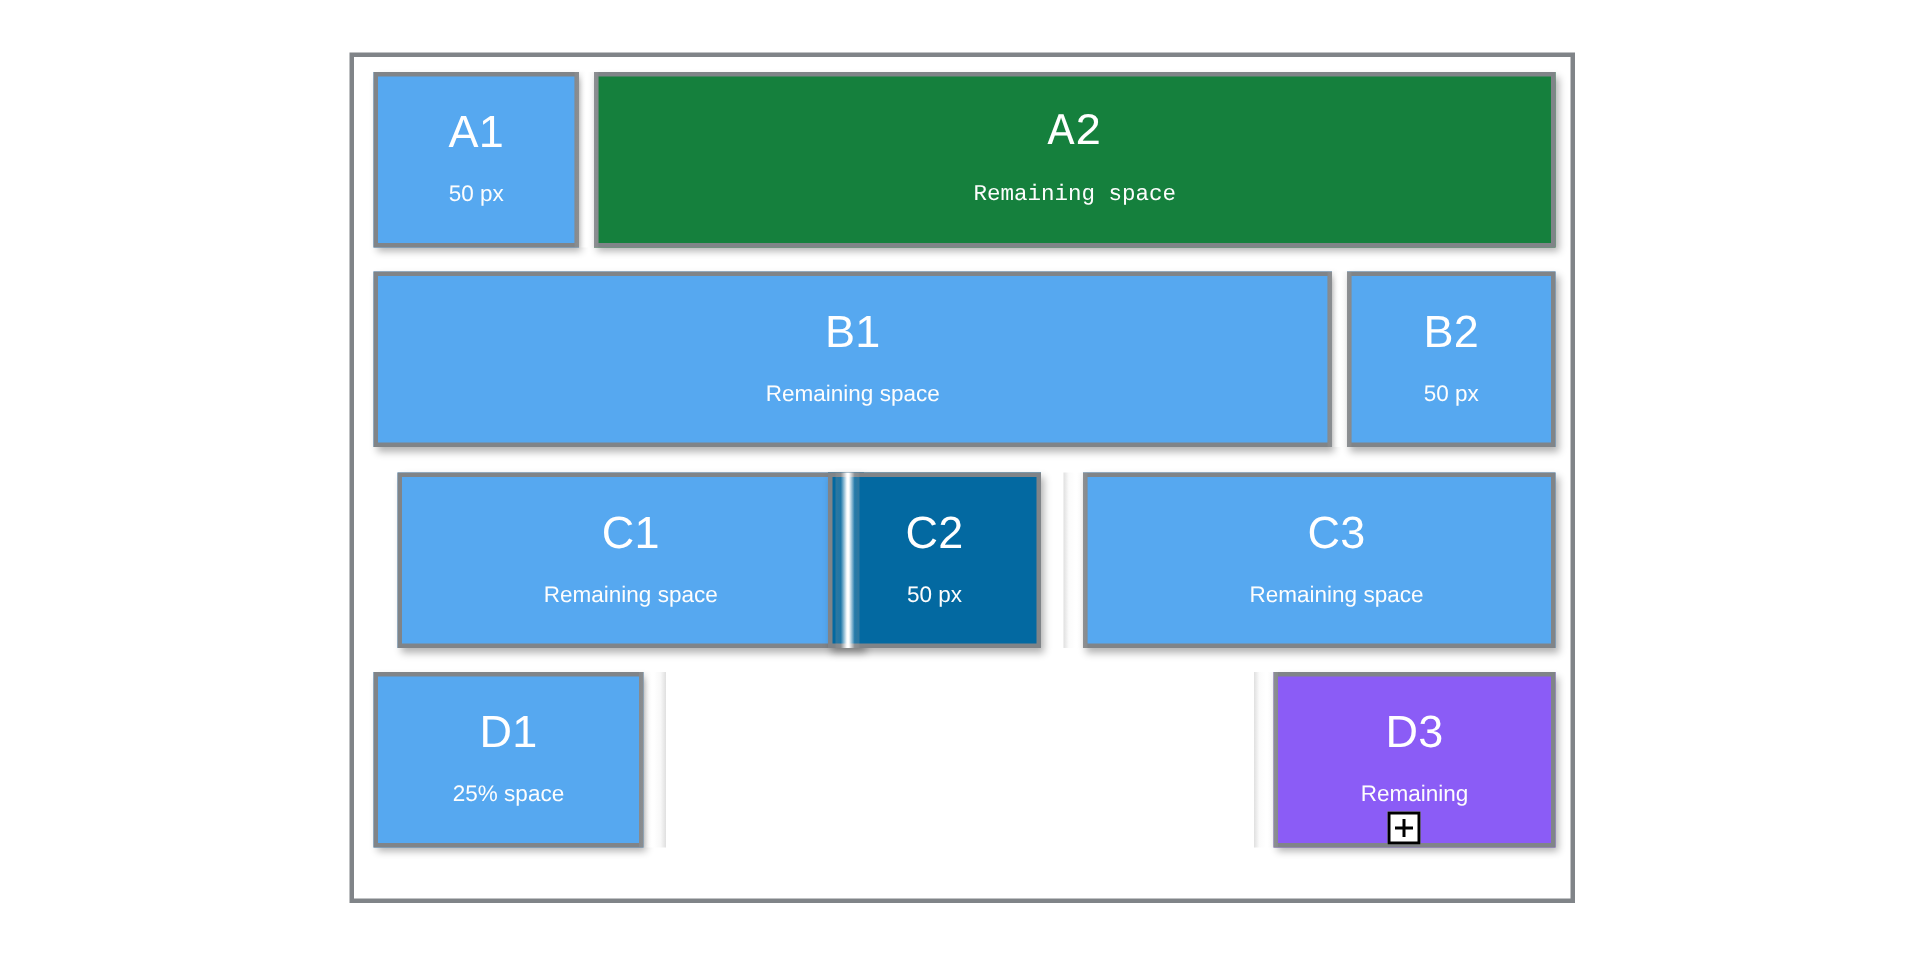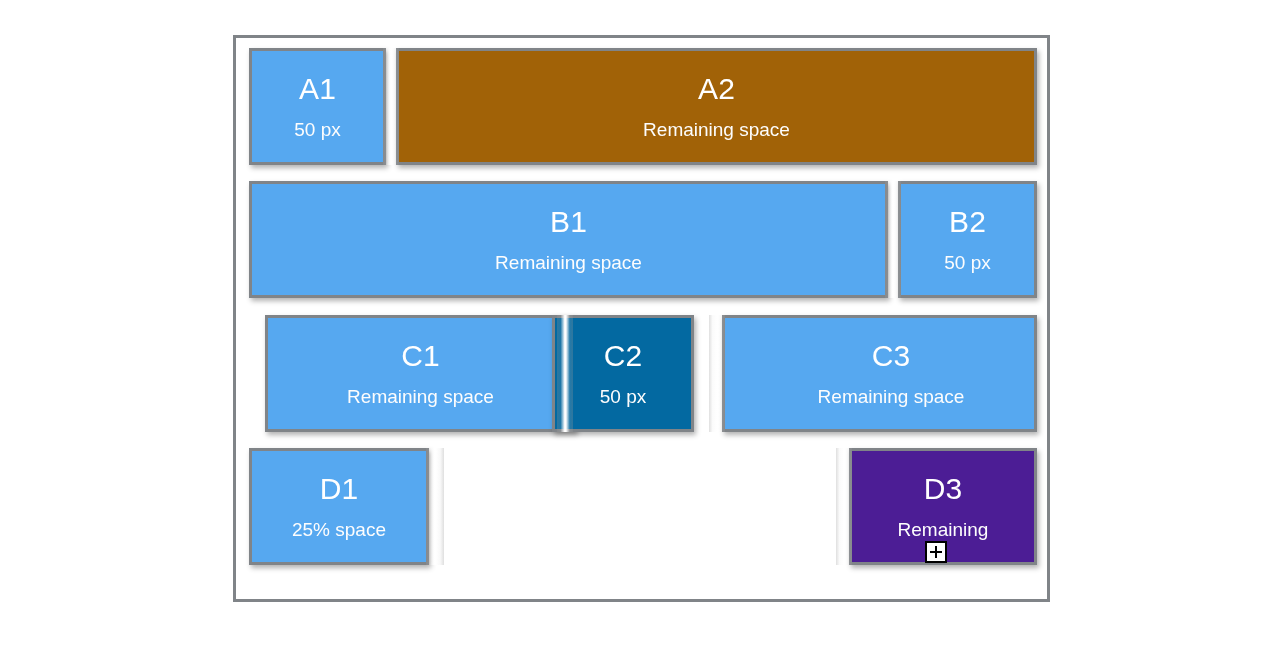--- a/index.html
+++ b/index.html
@@ -157,7 +157,7 @@
           <div class="pane-sub">50 px</div>
         </div>
 
-        <div class="pane" style="left: 147px; width: 641px; background: #a16207; border-color: rgb(128, 132, 136);">
+        <div class="pane" style="left: 147px; width: 641px; background: #15803d; border-color: rgb(128, 132, 136); font-family: Liberation Mono, monospace;">
           <div class="pane-title">A2</div>
           <div class="pane-sub">Remaining space</div>
         </div>

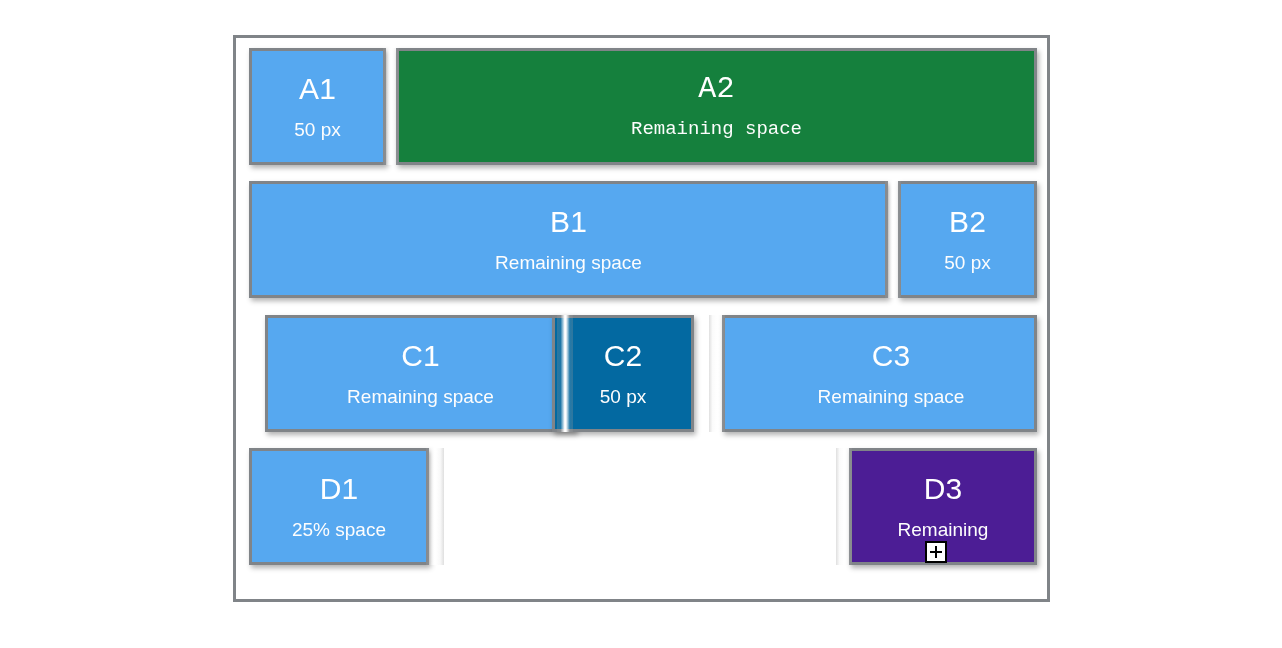--- a/index.html
+++ b/index.html
@@ -86,7 +86,7 @@
 
   .pane-sub {
     color: #fdfdfd;
-    font-size: 19px;
+    font-size: 15px;
     line-height: 23px;
     font-weight: 400;
     margin-top: 12px;

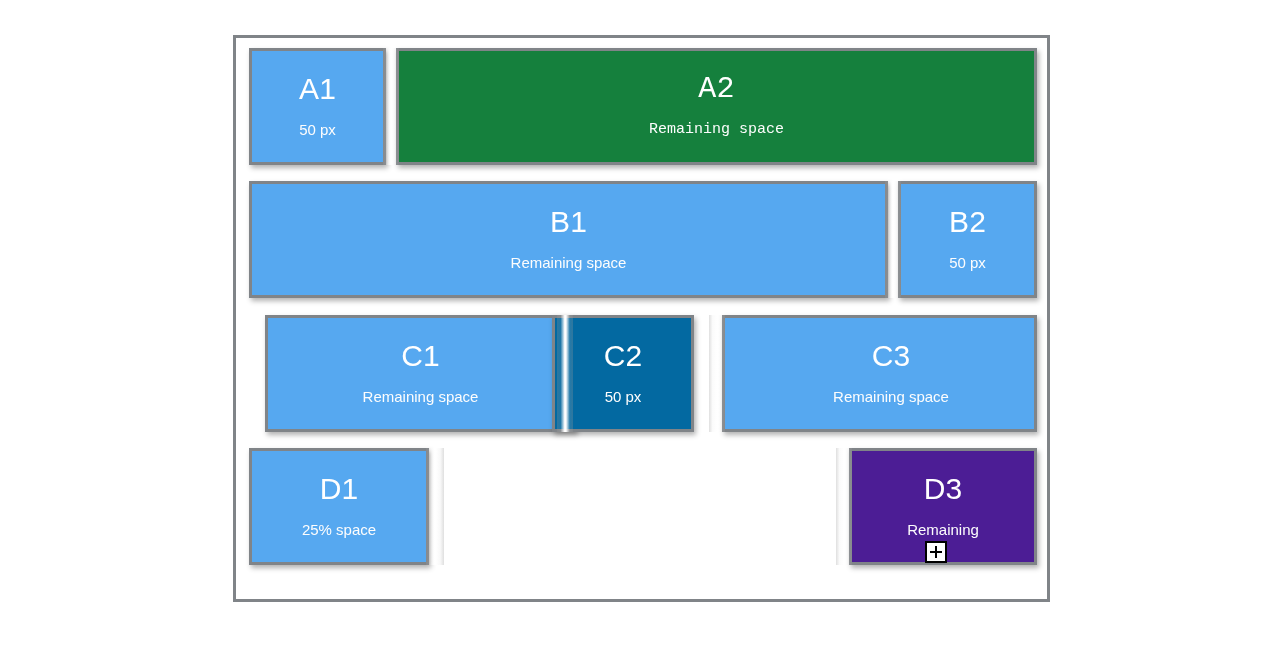--- a/index.html
+++ b/index.html
@@ -213,7 +213,7 @@
         </div>
 
 
-        <div class="pane" style="left: 600px; width: 188px; background: #4c1d95; border-color: rgb(128, 132, 136);">
+        <div class="pane" style="left: 600px; width: 188px; background: #8b5cf6; border-color: rgb(128, 132, 136);">
           <div class="pane-title">D3</div>
           <div class="pane-sub">Remaining</div>
         </div>

